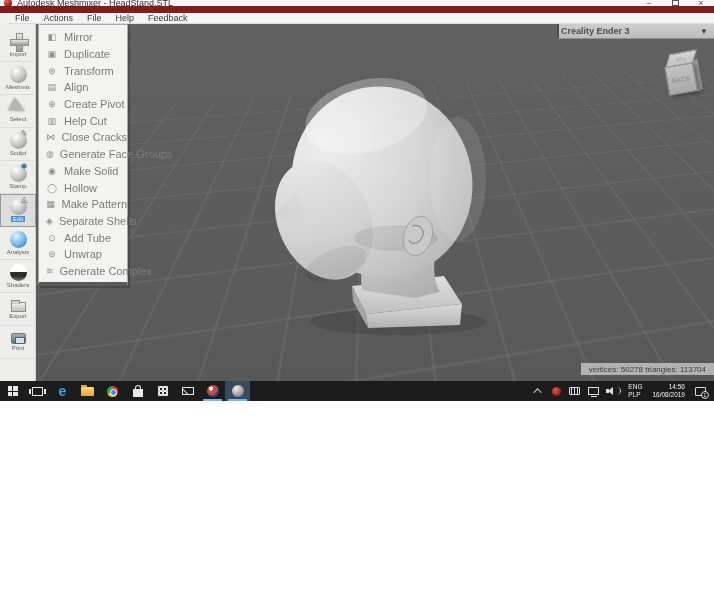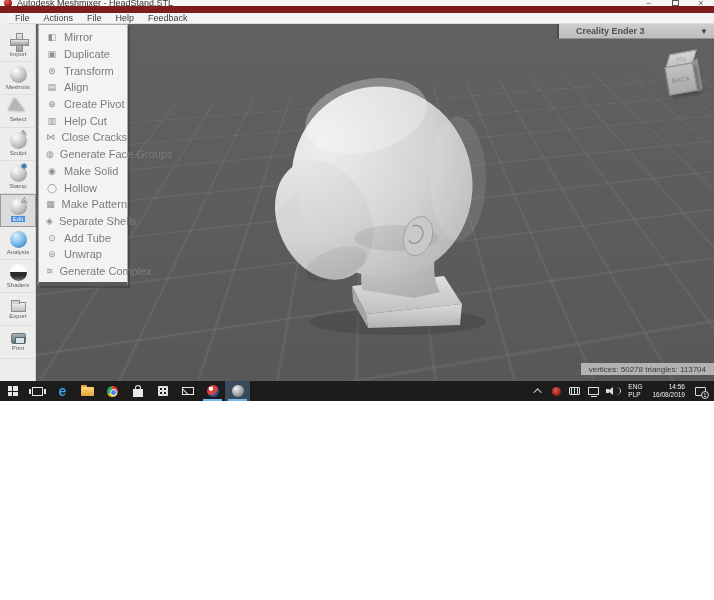--- a/index.html
+++ b/index.html
@@ -47,7 +47,7 @@
   .modelsvg { position:absolute; left:0; top:0; }
 
   .printer-dd { position:absolute; right:0; top:0; width:157px; height:15px; background:linear-gradient(180deg,#cecece,#bdbdbd); border-left:2px solid #4c4c4c; border-bottom:1px solid #8f8f8f; display:flex; align-items:center; }
-  .printer-dd .val { font-size:9px; font-weight:bold; color:#4e4e4e; padding-left:17px; flex:1; }
+  .printer-dd .val { font-size:9px; font-weight:bold; color:#4e4e4e; padding-left:2px; flex:1; }
   .printer-dd .caret { font-size:8px; color:#3f3f3f; padding-right:6px; }
 
   .navcube { position:absolute; right:12px; top:28px; width:36px; height:46px; transform:rotate(-10deg); }

